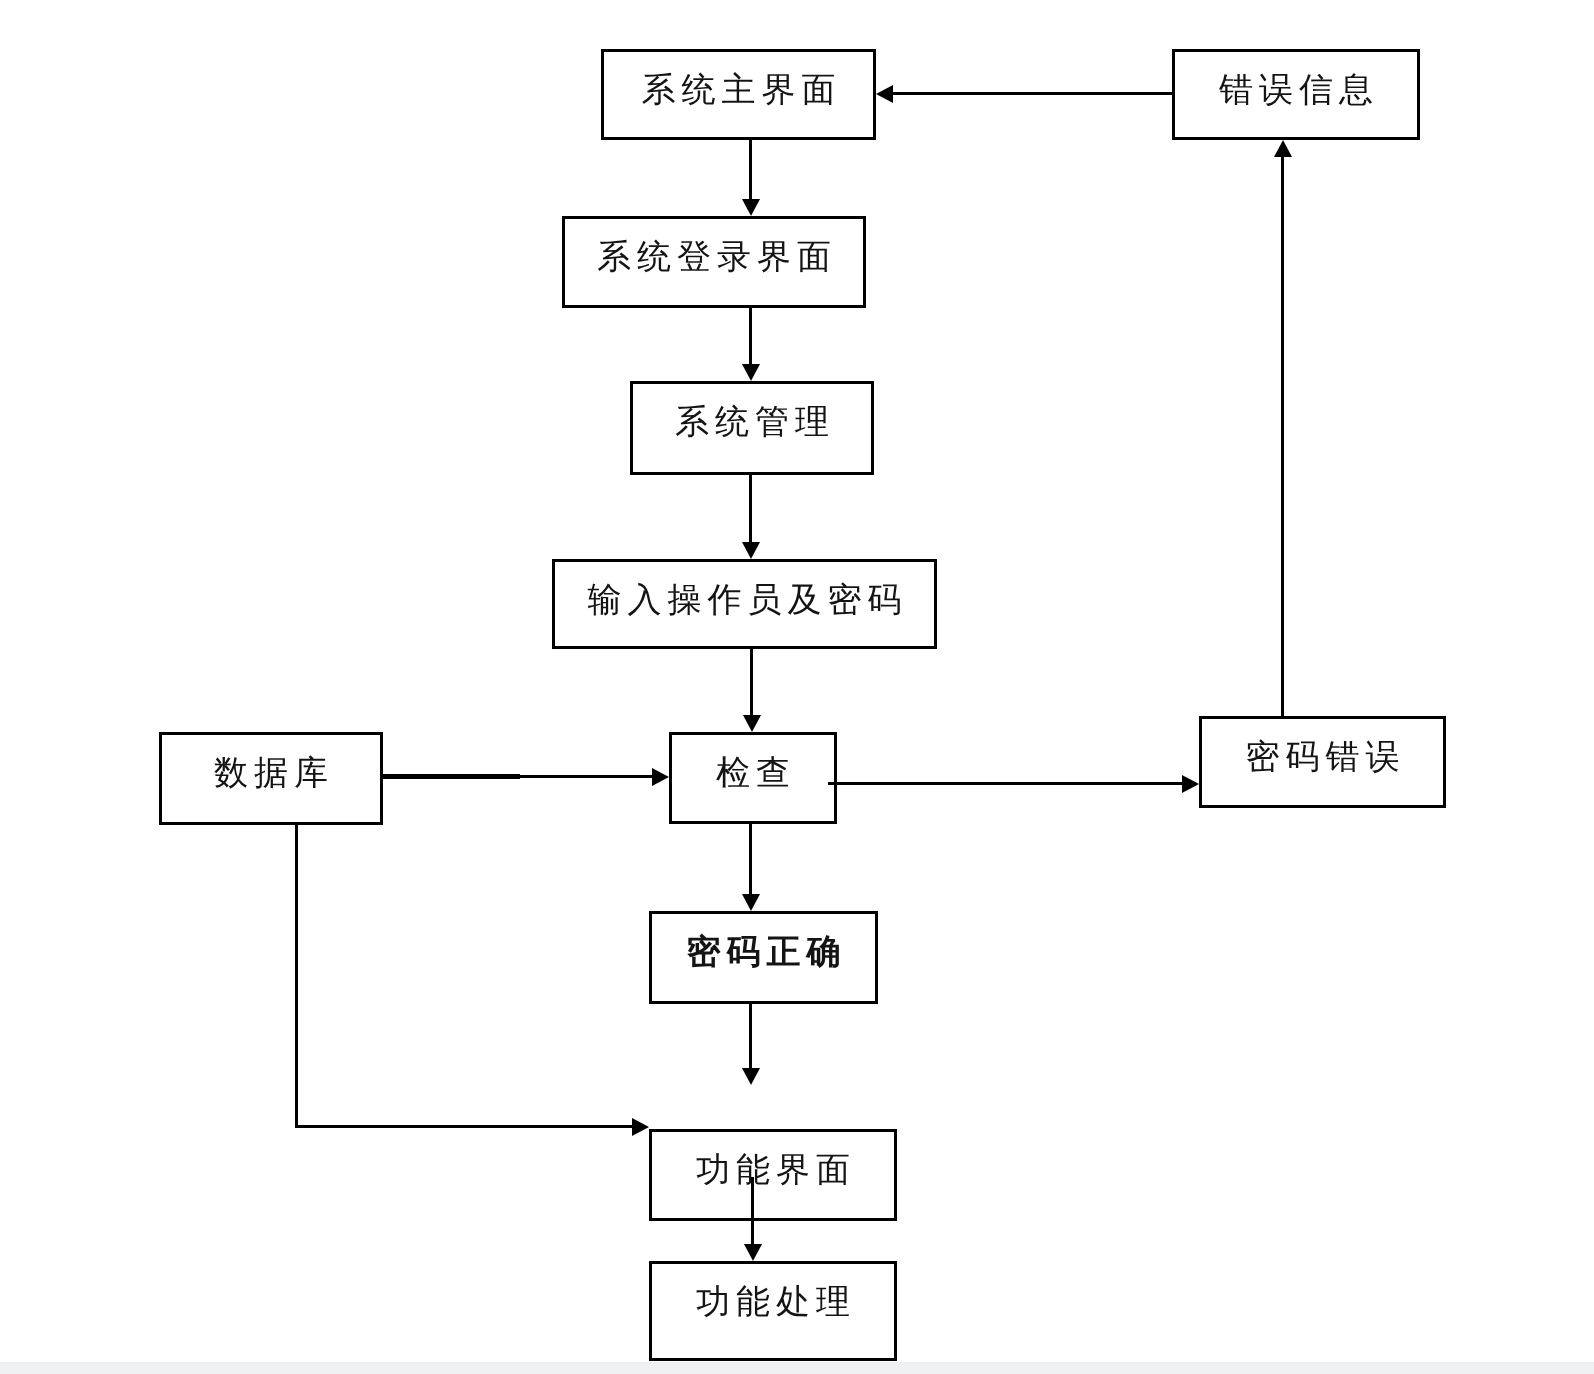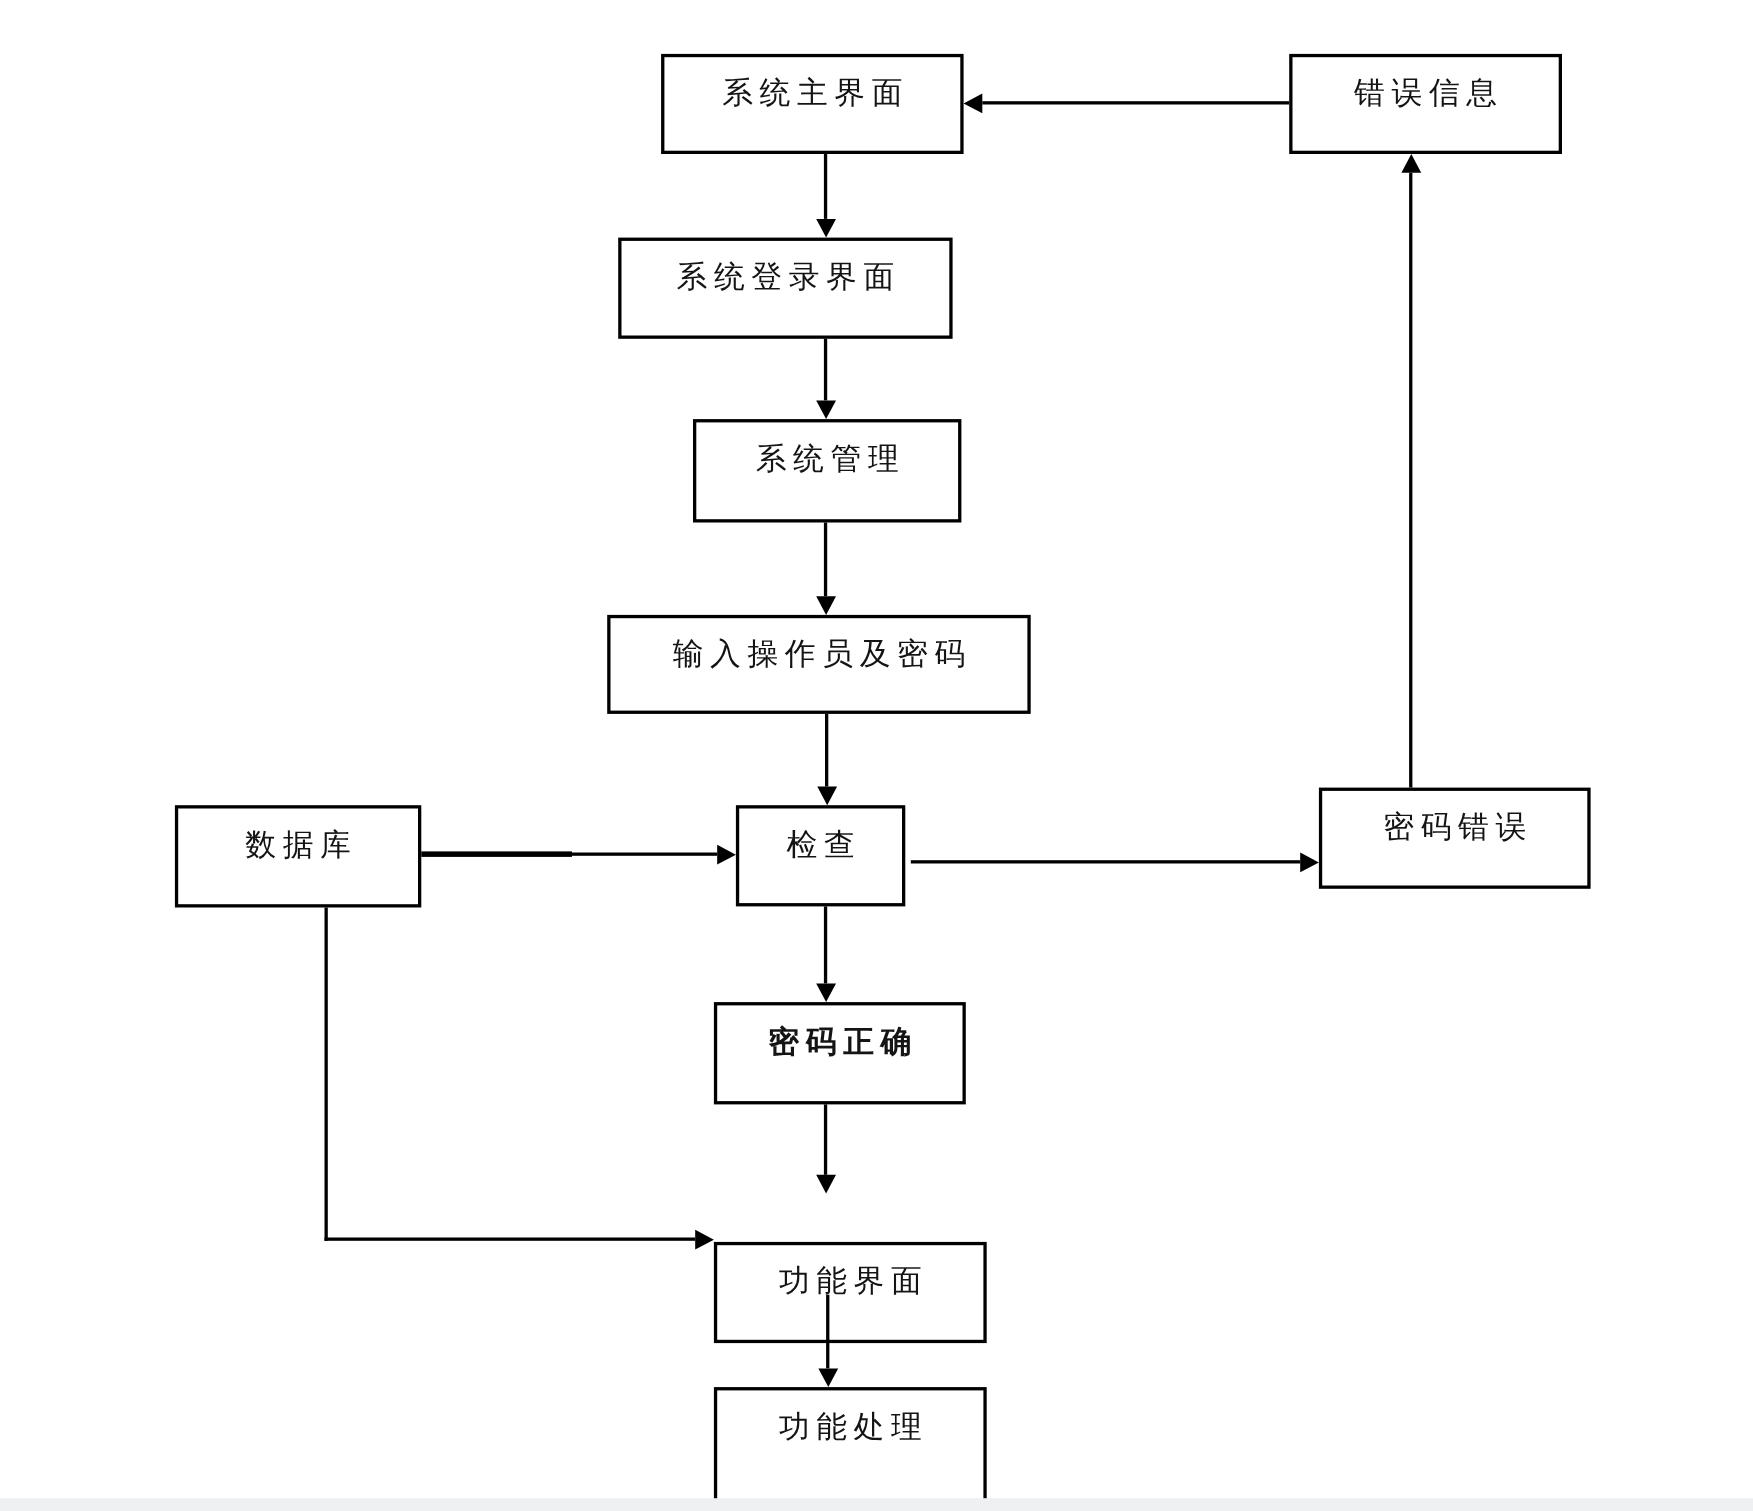--- a/index.html
+++ b/index.html
@@ -26,7 +26,7 @@
     padding-top: 19px;
   }
   .node-label {
-    font-size: 28px;
+    font-size: 34px;
     line-height: 1.1;
     color: #141414;
     letter-spacing: 6px;

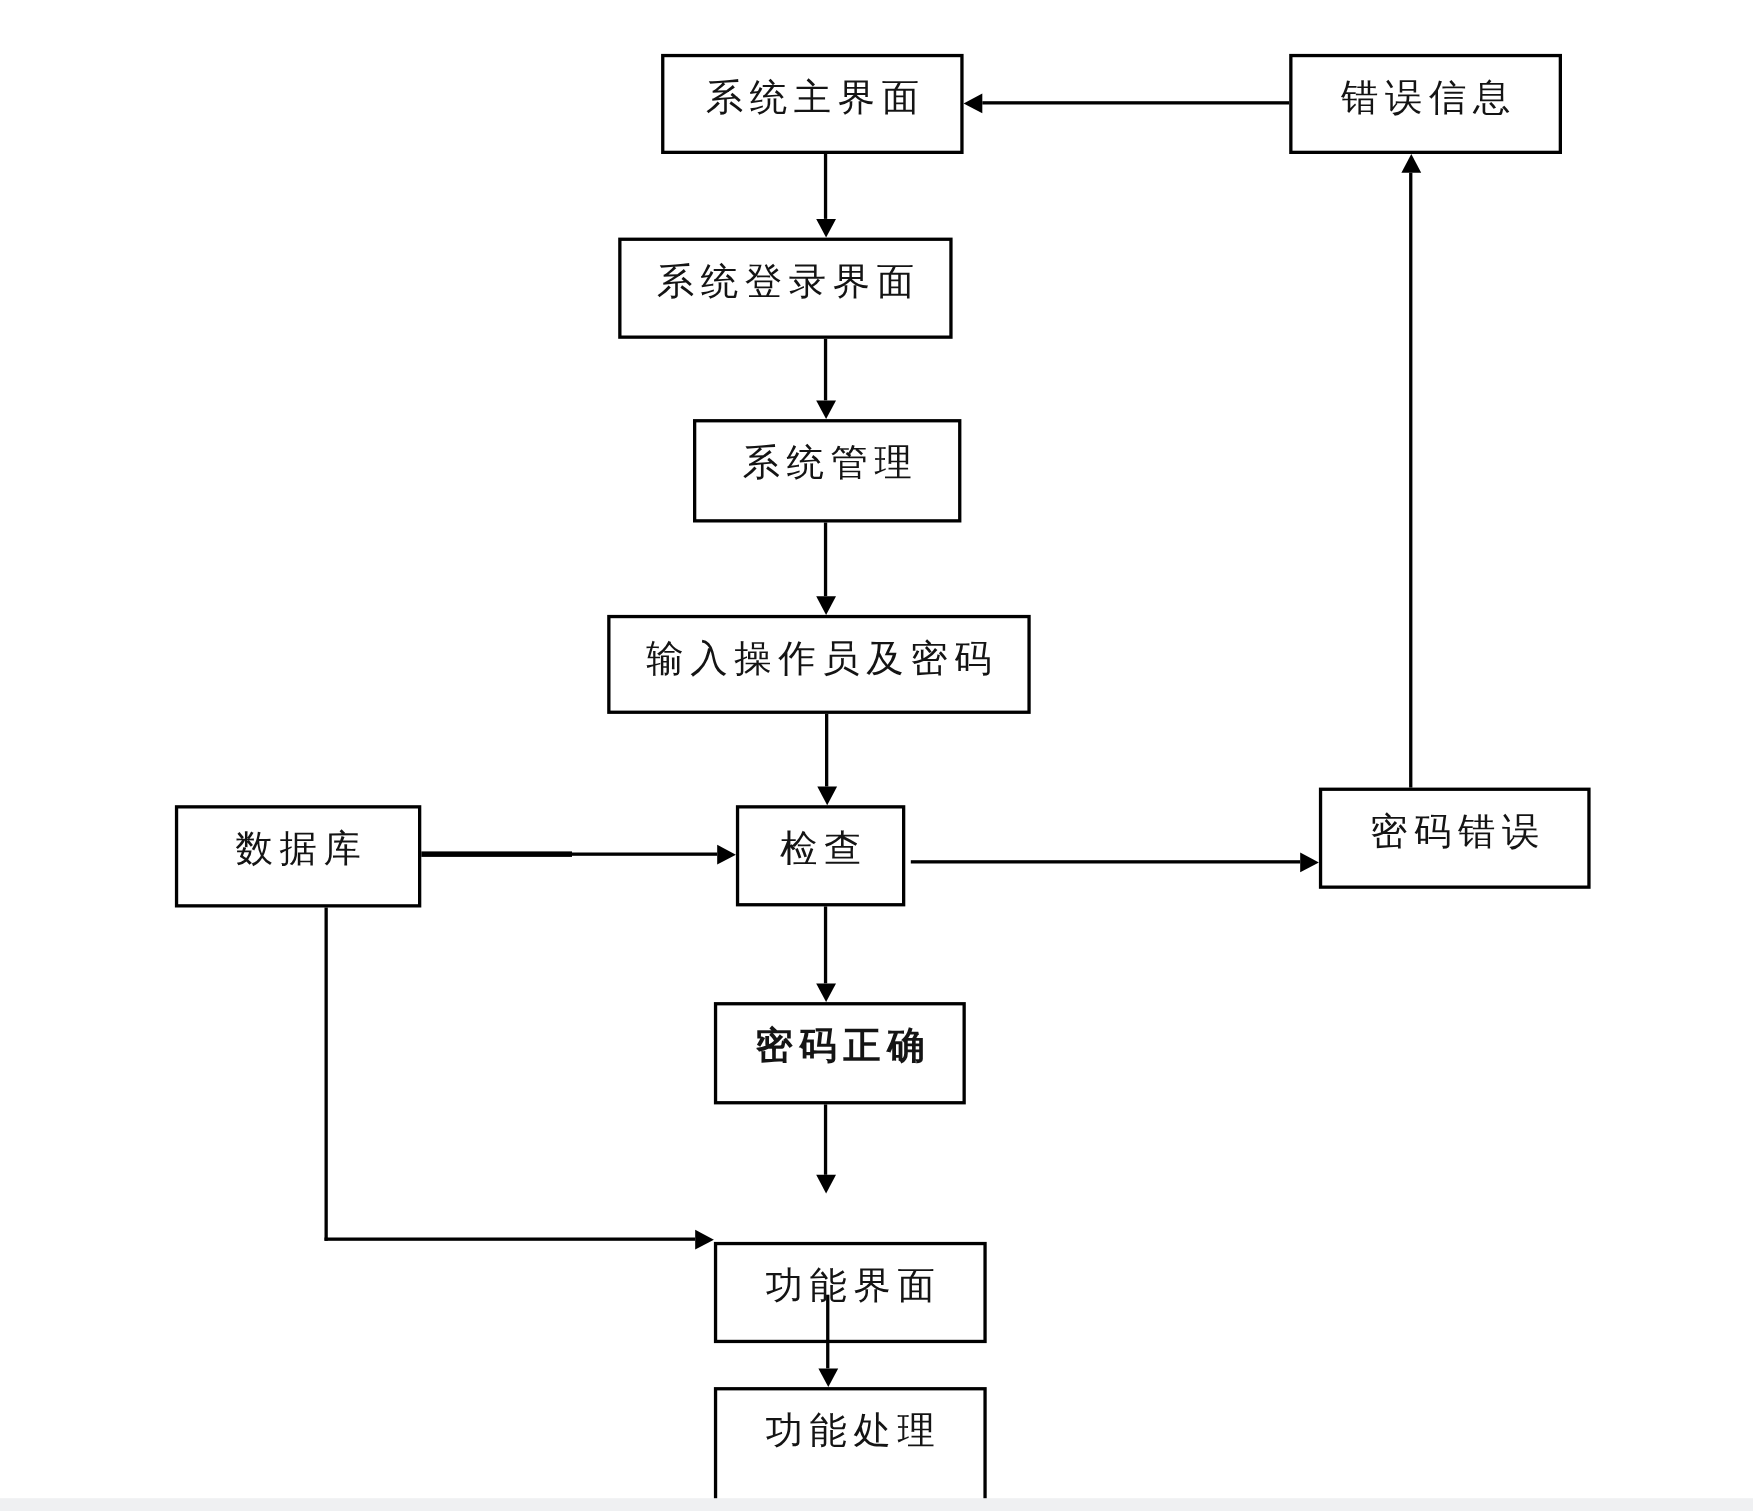--- a/index.html
+++ b/index.html
@@ -100,7 +100,7 @@
     <span class="node-label">输入操作员及密码</span>
   </div>
 
-  <div class="node" style="left:669px; top:732px; width:154px; height:92px;">
+  <div class="node" style="left:669px; top:732px; width:168px; height:92px;">
     <span class="node-label">检查</span>
   </div>
 

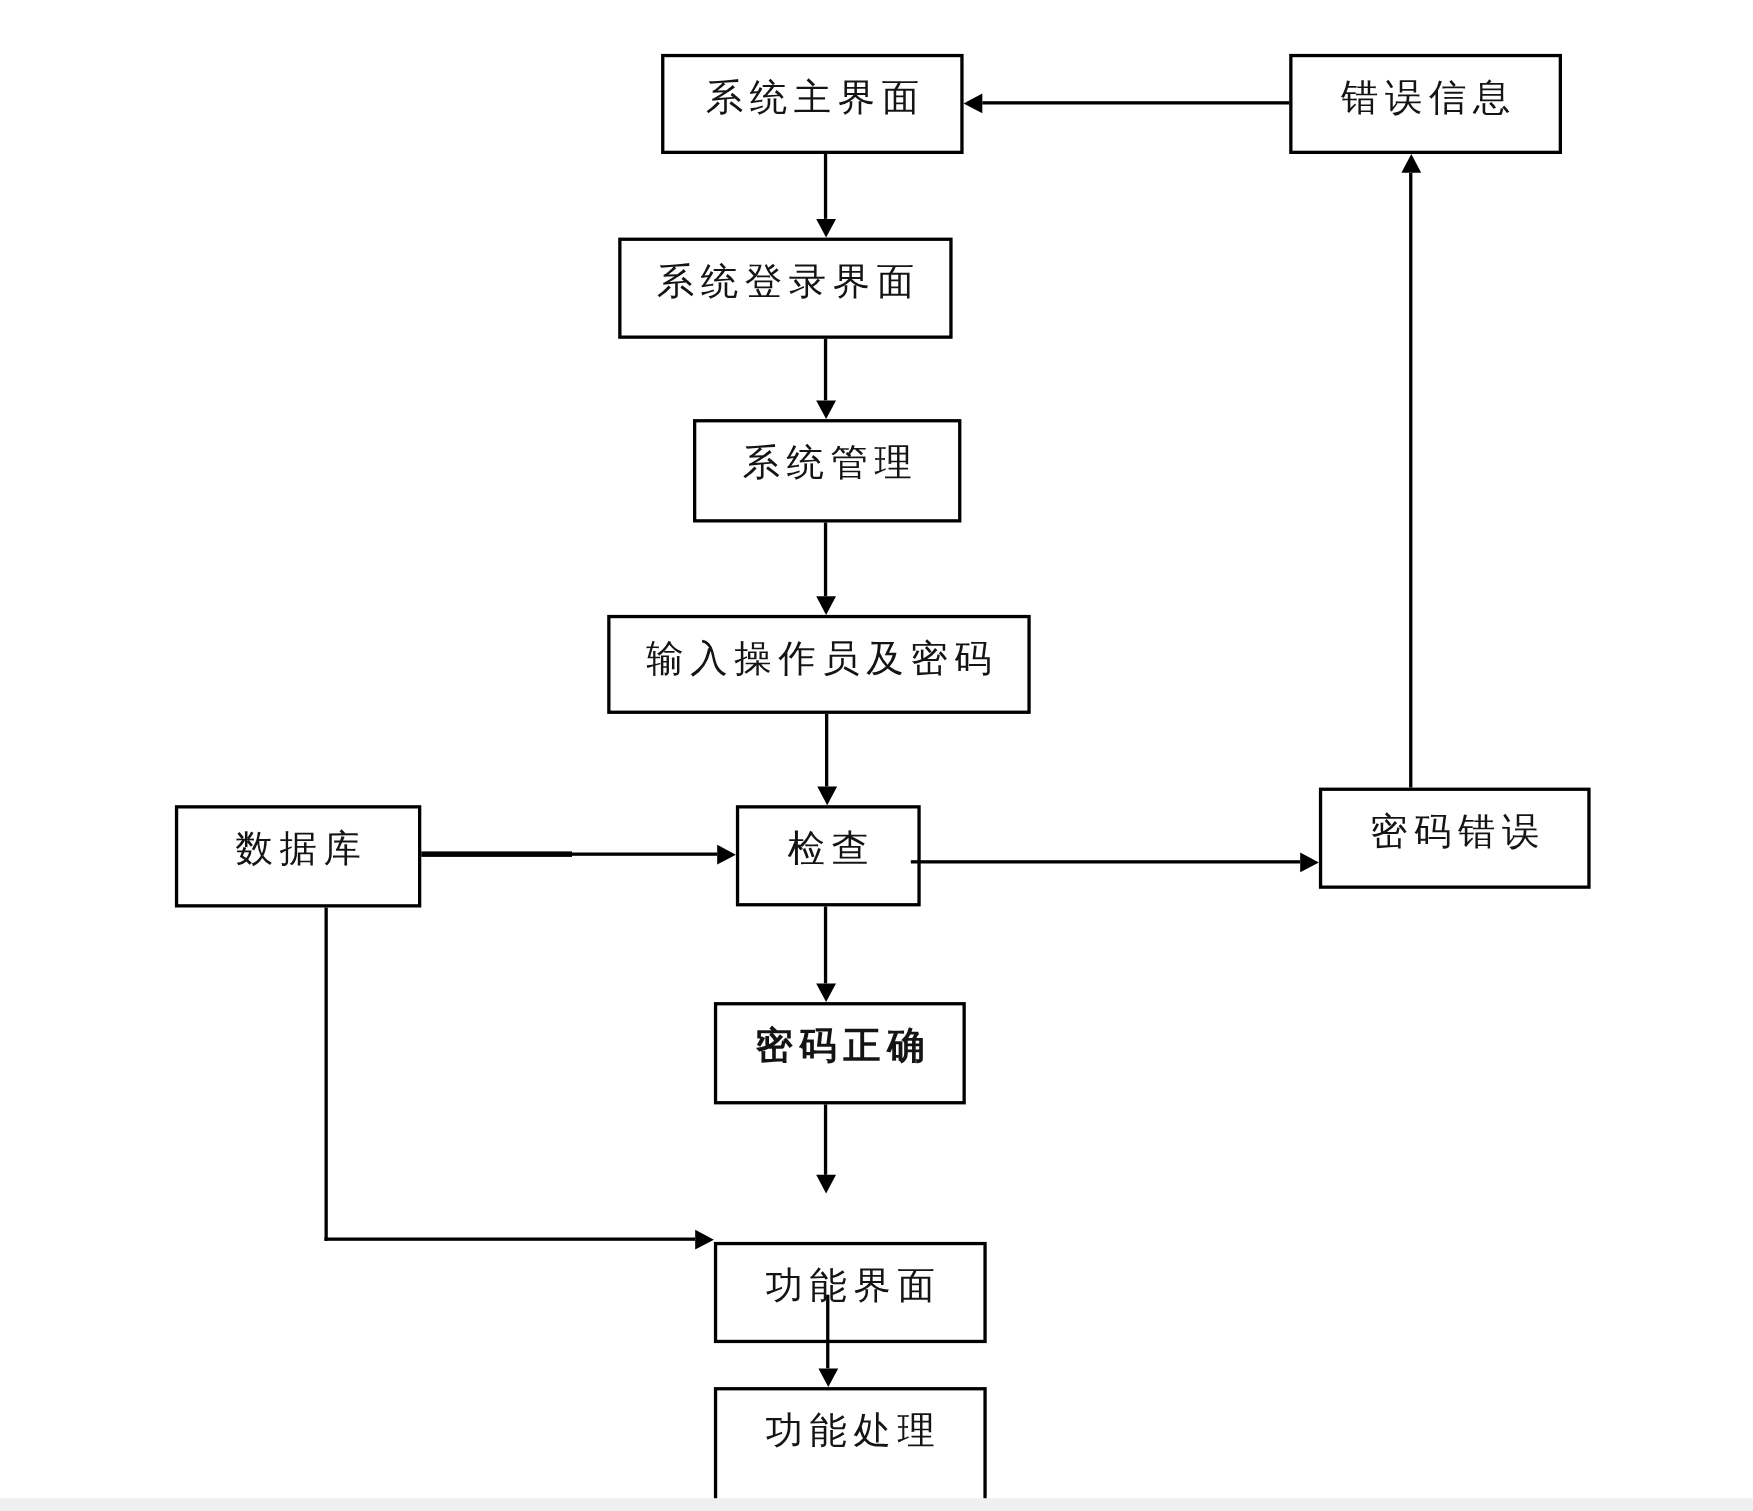--- a/index.html
+++ b/index.html
@@ -116,7 +116,7 @@
     <span class="node-label">功能界面</span>
   </div>
 
-  <div class="node" style="left:649px; top:1261px; width:248px; height:113px;">
+  <div class="node" style="left:649px; top:1261px; width:248px; height:100px;">
     <span class="node-label">功能处理</span>
   </div>
 

